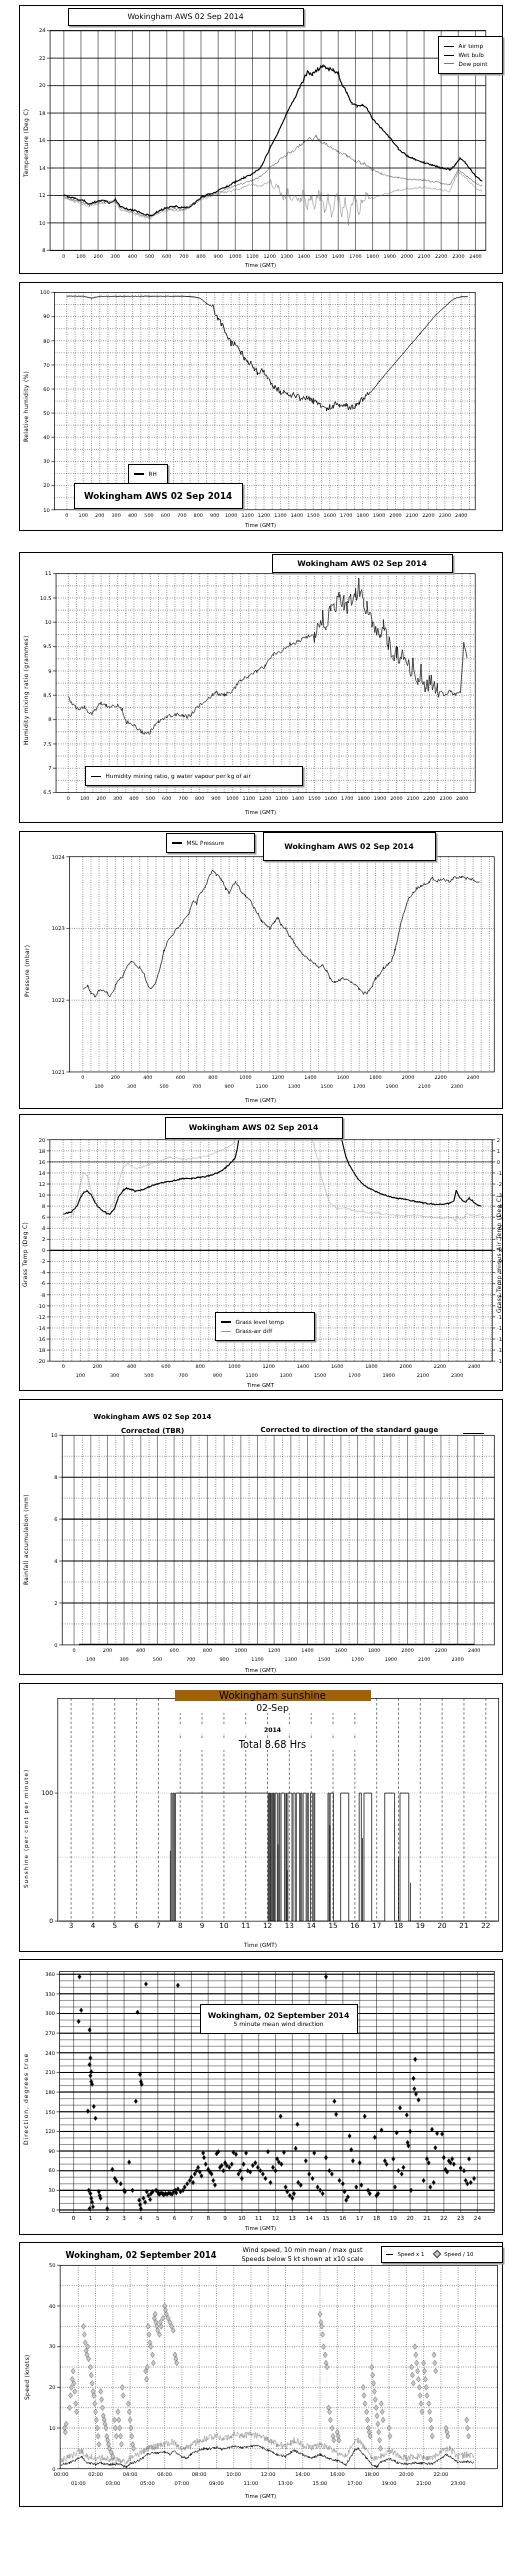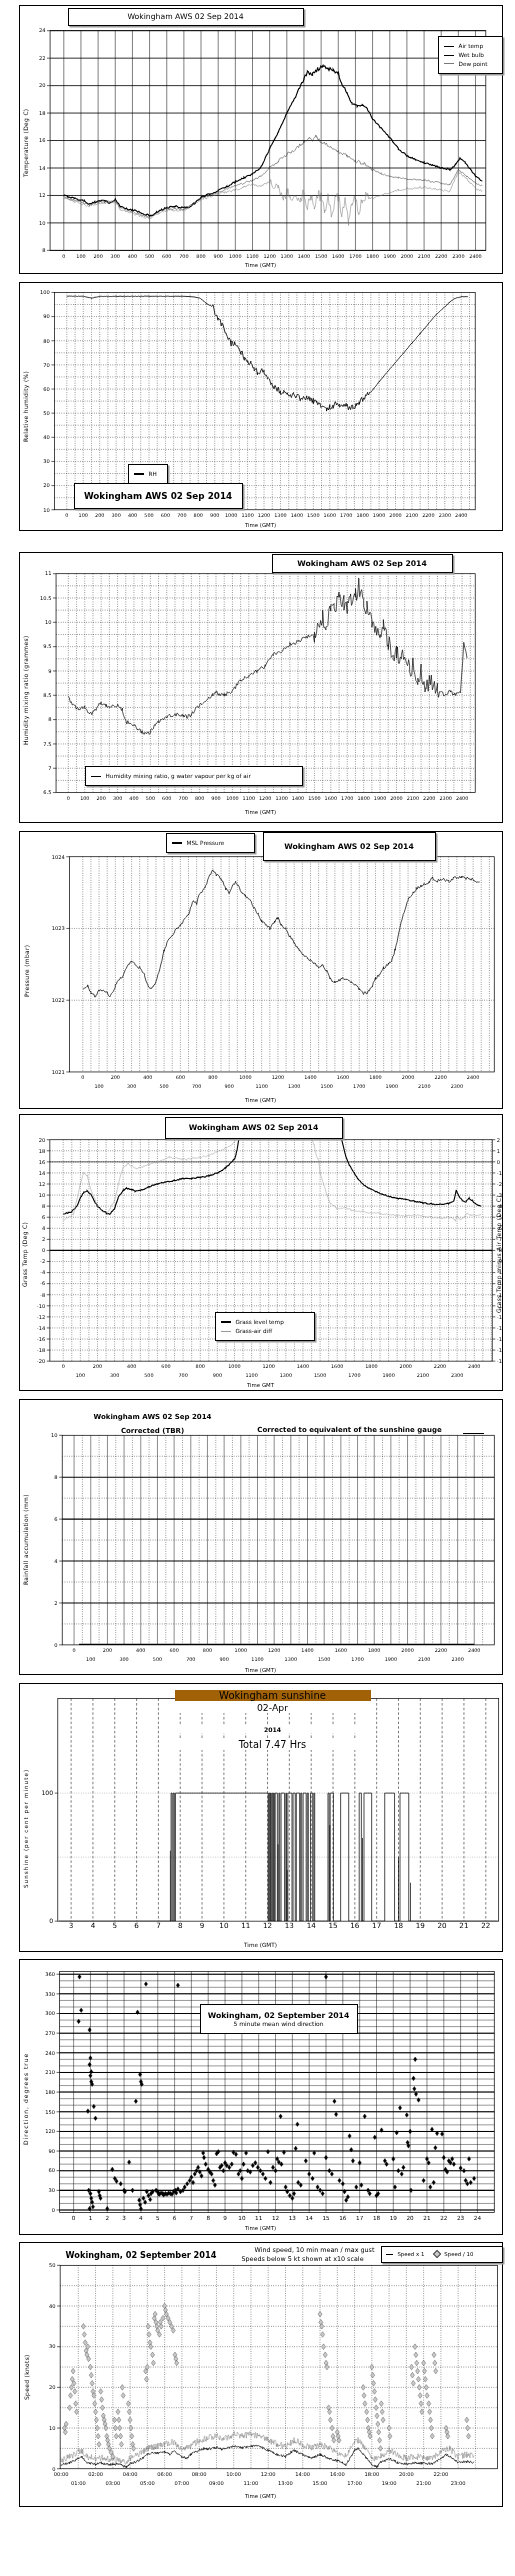--- a/index.html
+++ b/index.html
@@ -839,7 +839,7 @@
       </svg>
     <div class="plain" style="left:61px;top:13.4px;width:144px;font-size:7px;font-weight:600">Wokingham AWS 02 Sep 2014</div>
     <div class="plain" style="left:61px;top:27px;width:144px;font-size:7px;font-weight:600">Corrected (TBR)</div>
-    <div class="plain" style="left:222px;top:26px;width:216px;font-size:7px;font-weight:600">Corrected to equivalent of the sunshine gauge</div>
+    <div class="plain" style="left:222px;top:26px;width:216px;font-size:7px;font-weight:600">Corrected to direction of the standard gauge</div>
     <div style="position:absolute;left:443px;top:33px;width:21.6px;border-top:0.5px solid #000"></div>
     <div class="vlabel" style="left:2.1px;top:57px;height:165px">Rainfall accumulation (mm)</div>
     <div class="xlab" style="top:267px">Time (GMT)</div>

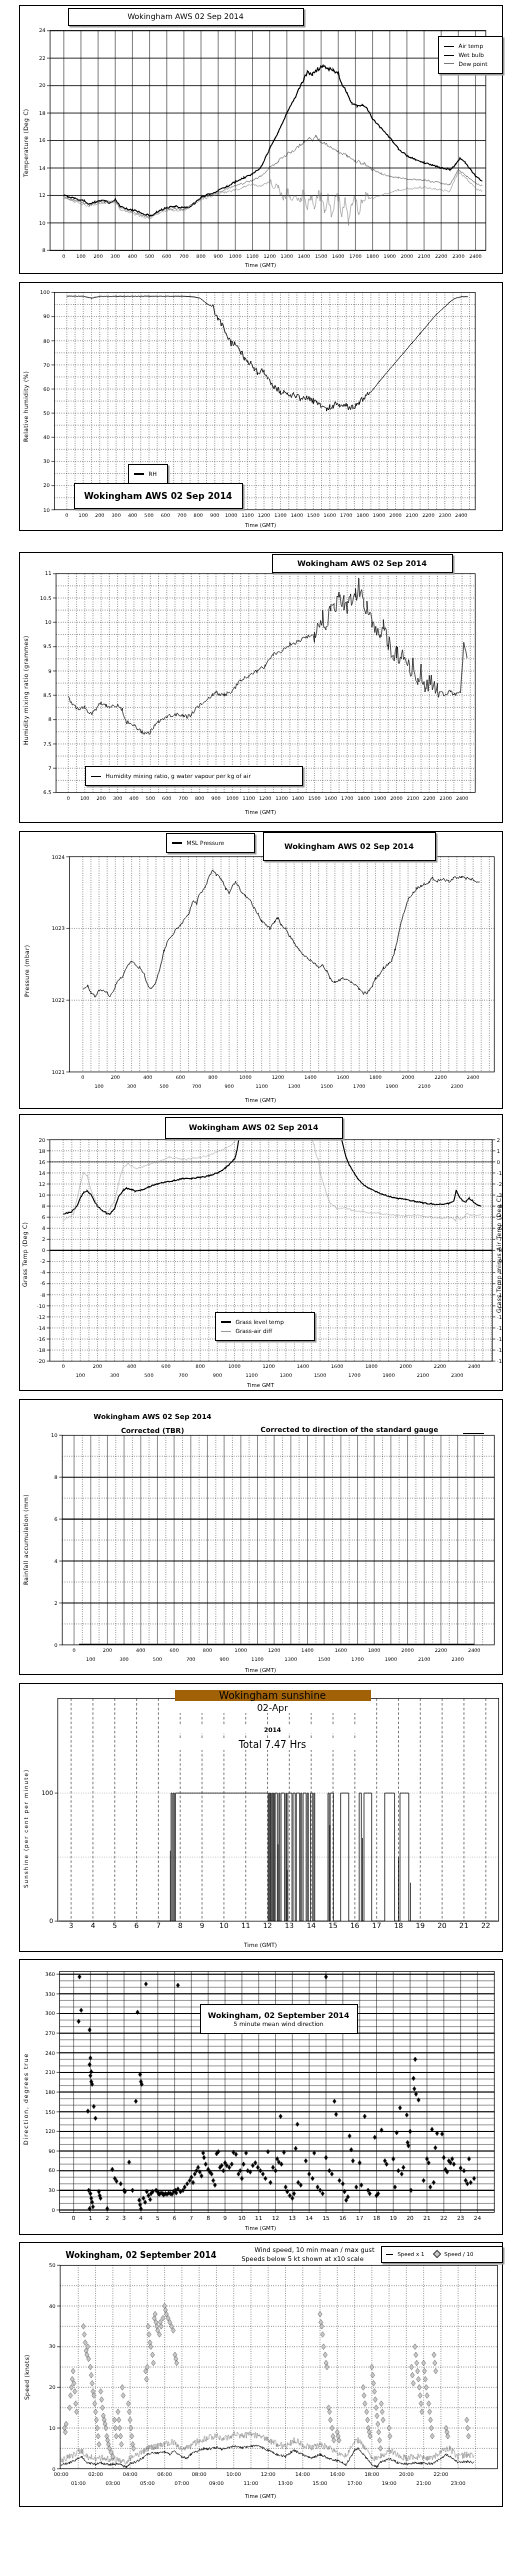--- a/index.html
+++ b/index.html
@@ -904,7 +904,7 @@
         <text x="64" y="215.6" text-anchor="end" font-size="12" font-family="DejaVu Sans, sans-serif" fill="#000">100</text>
       </svg>
     <div class="plain" style="left:155px;top:6.2px;width:196px;font-size:10px;background:#a16207">Wokingham sunshine</div>
-    <div class="plain" style="left:155px;top:17.5px;width:196px;font-size:9.3px;background:#fff">02-Apr</div>
+    <div class="plain" style="left:155px;top:17.5px;width:196px;font-size:9.3px;background:#fff">02-Sep</div>
     <div class="plain" style="left:155px;top:42px;width:196px;font-size:6.2px;font-weight:bold;background:#fff">2014</div>
     <div class="plain" style="left:155px;top:55px;width:196px;font-size:9.8px;background:#fff">Total 7.47 Hrs</div>
     <div class="vlabel" style="left:3.1px;top:72px;height:144px;font-size:5.7px;letter-spacing:1px">Sunshine (per cent per minute)</div>

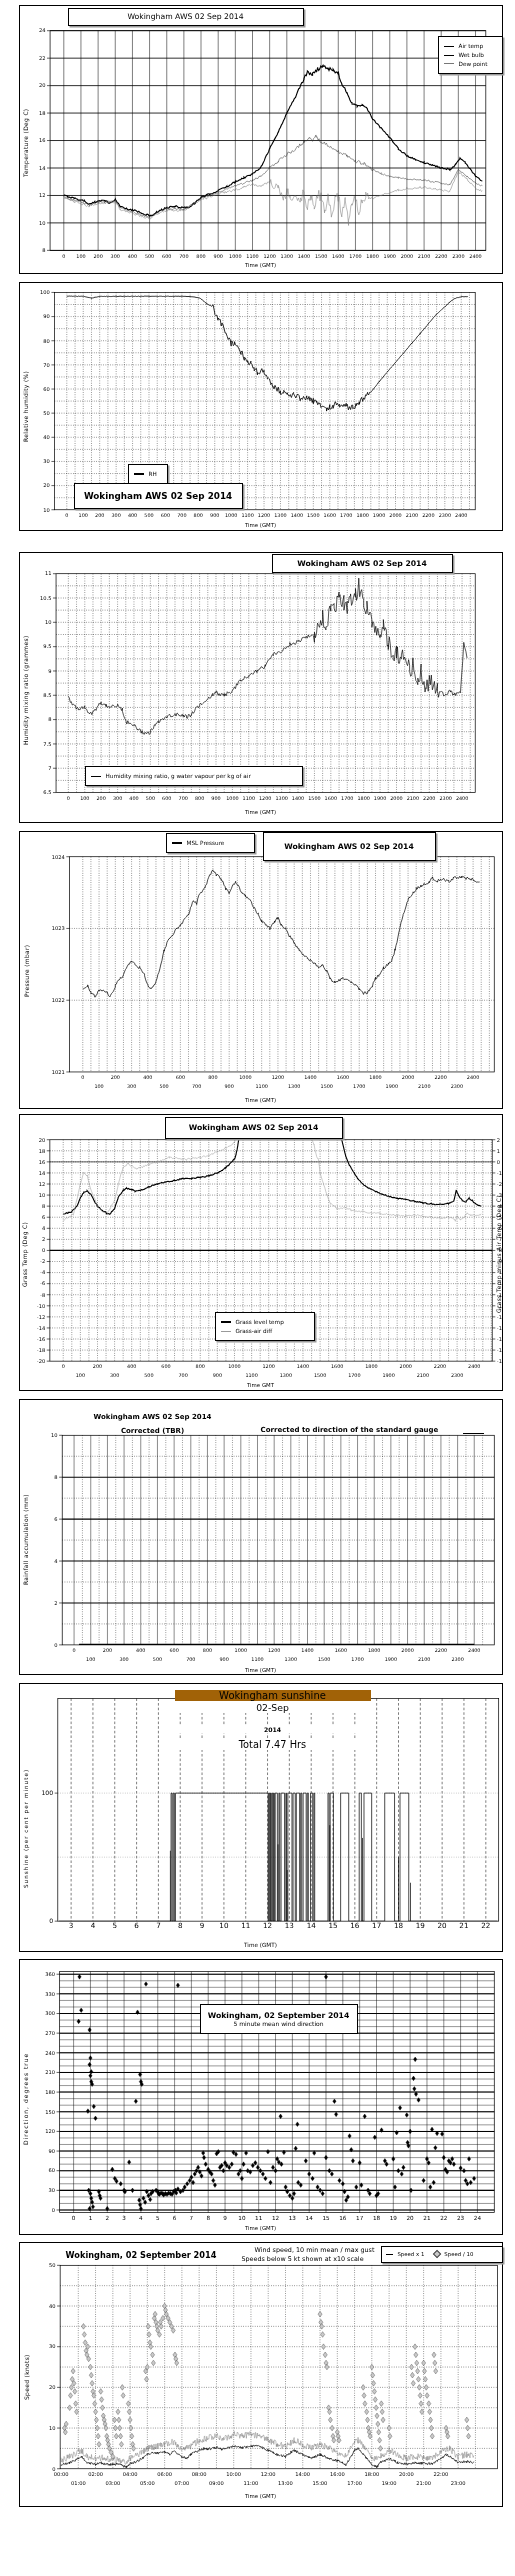--- a/index.html
+++ b/index.html
@@ -906,7 +906,7 @@
     <div class="plain" style="left:155px;top:6.2px;width:196px;font-size:10px;background:#a16207">Wokingham sunshine</div>
     <div class="plain" style="left:155px;top:17.5px;width:196px;font-size:9.3px;background:#fff">02-Sep</div>
     <div class="plain" style="left:155px;top:42px;width:196px;font-size:6.2px;font-weight:bold;background:#fff">2014</div>
-    <div class="plain" style="left:155px;top:55px;width:196px;font-size:9.8px;background:#fff">Total 7.47 Hrs</div>
+    <div class="plain" style="left:155px;top:55px;width:196px;font-size:9.8px;background:#fff">Total 8.68 Hrs</div>
     <div class="vlabel" style="left:3.1px;top:72px;height:144px;font-size:5.7px;letter-spacing:1px">Sunshine (per cent per minute)</div>
     <div class="xlab" style="top:258px;font-size:5.7px">Time (GMT)</div>
   </div>

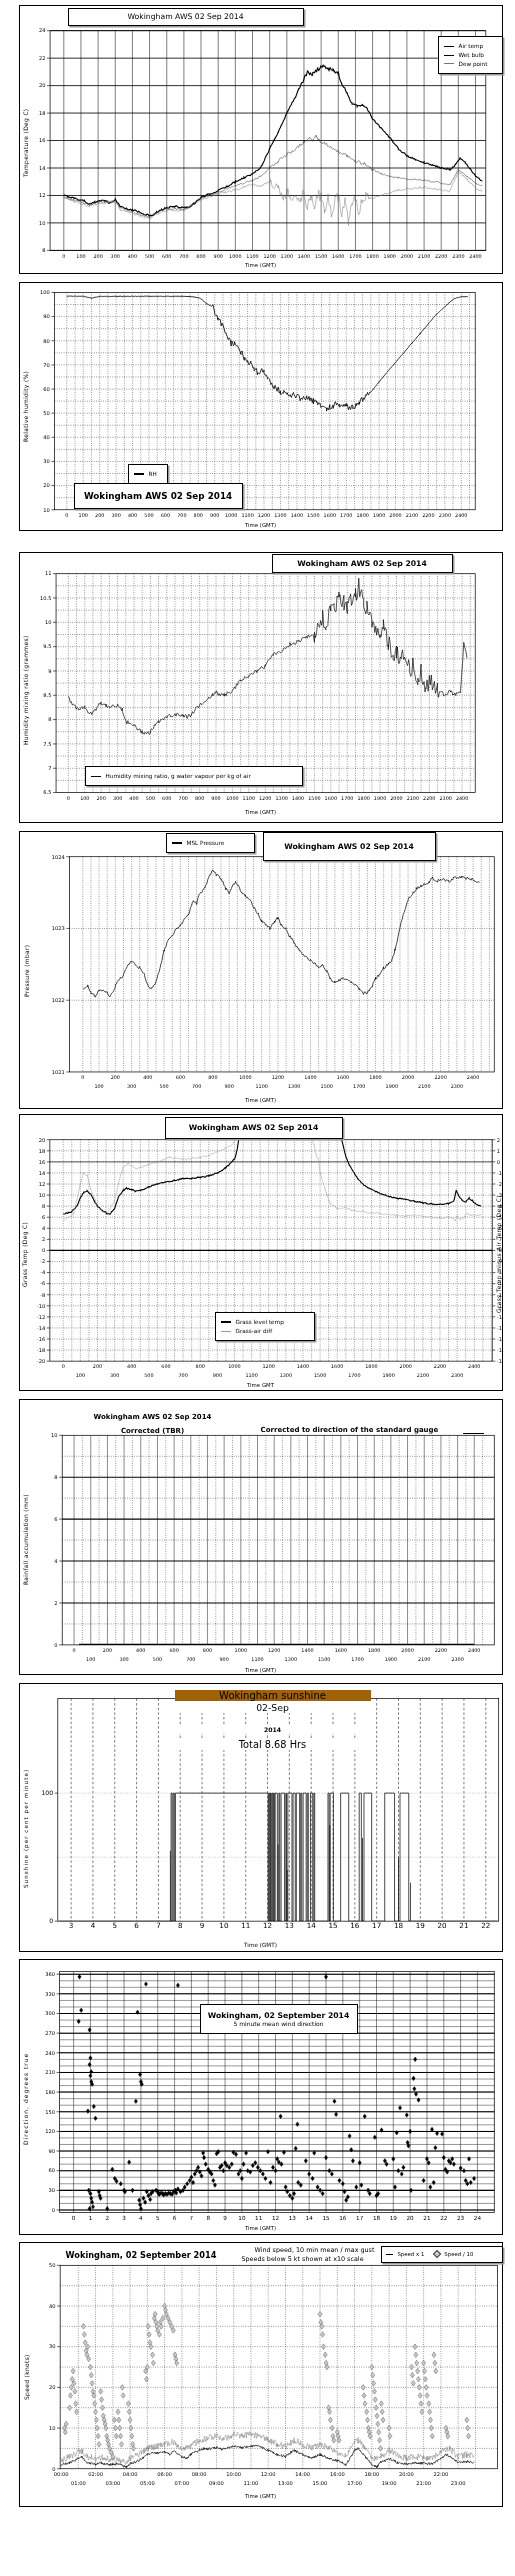--- a/index.html
+++ b/index.html
@@ -1498,7 +1498,7 @@
         <text x="69" y="46.5" text-anchor="end" font-size="10" font-family="DejaVu Sans, sans-serif" fill="#000">50</text>
       </svg>
     <div class="plain" style="left:44px;top:7.2px;width:155px;font-size:8.2px;font-weight:bold">Wokingham,  02 September 2014</div>
-    <div class="plain" style="left:228px;top:2.6px;width:134px;font-size:6.4px">Wind speed, 10 min mean / max gust</div>
+    <div class="plain" style="left:216px;top:2.6px;width:134px;font-size:6.4px">Wind speed, 10 min mean / max gust</div>
     <div class="plain" style="left:216px;top:12.4px;width:134px;font-size:6.4px">Speeds below 5 kt shown at x10 scale</div>
     <div class="lgd" style="left:361px;top:2.6px;width:112px;padding:2.1px 4.1px">
       <div style="display:flex;gap:9.3px">

